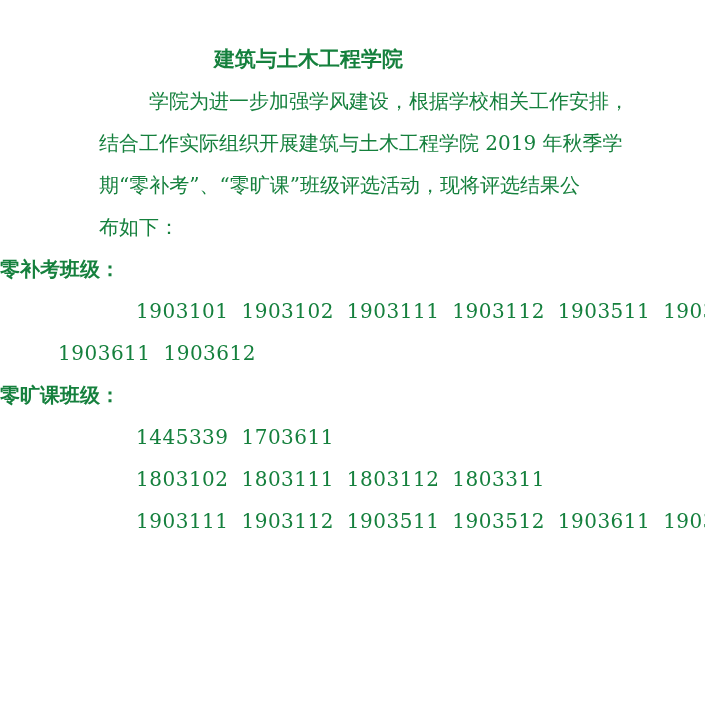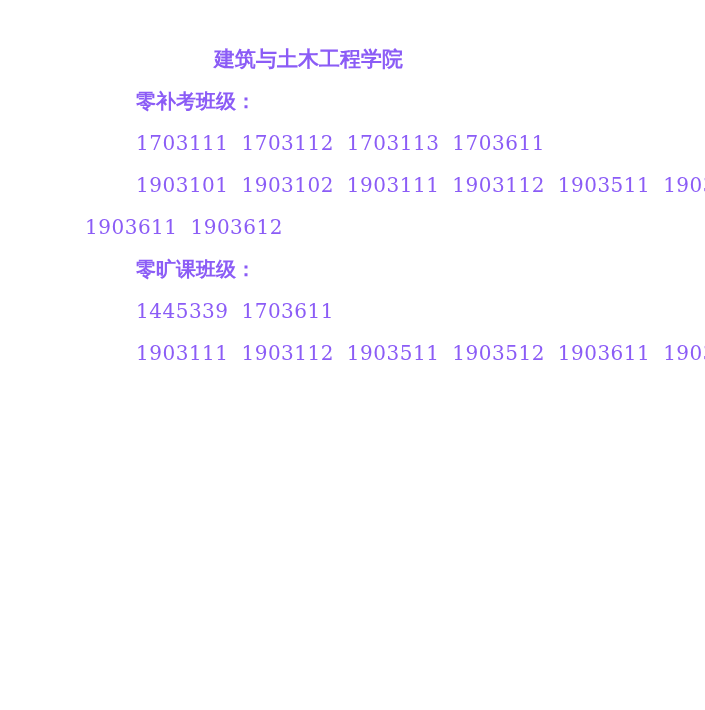--- a/index.html
+++ b/index.html
@@ -14,7 +14,7 @@
     box-sizing: border-box;
     padding-top: 38px;
     background: #ffffff;
-    color: #8b5cf6;
+    color: #15803d;
     font-family: "DejaVu Serif", "Liberation Serif", serif;
     font-size: 20px;
     overflow: hidden;

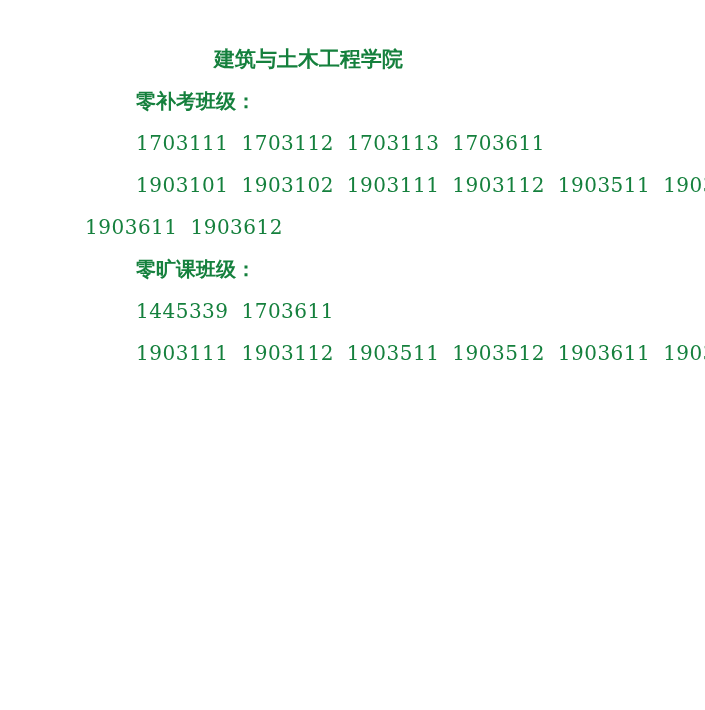--- a/index.html
+++ b/index.html
@@ -60,6 +60,12 @@
     <div class="tline title">建筑与土木工程学院</div>
   </div>
 
+  <div class="para">
+    <div class="tline first">学院为进一步加强学风建设，根据学校相关工作安排，</div>
+    <div class="tline">结合工作实际组织开展建筑与土木工程学院 2019 年秋季学</div>
+    <div class="tline">期“零补考”、“零旷课”班级评选活动，现将评选结果公</div>
+    <div class="tline">布如下：</div>
+  </div>
 
   <div class="section">
     <div class="tline heading">零补考班级：</div>

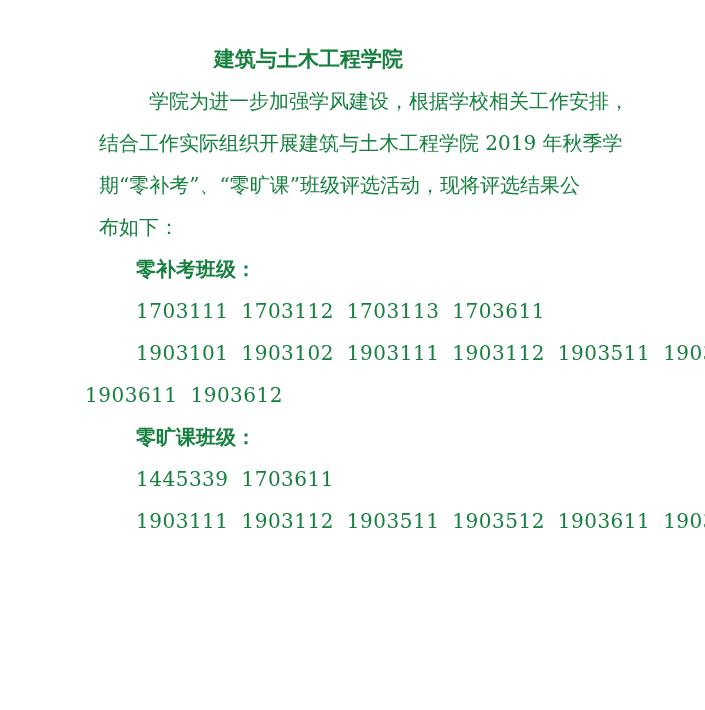--- a/index.html
+++ b/index.html
@@ -39,7 +39,6 @@
     text-indent: 50px;
   }
   .section .heading {
-    margin-left: 136px;
     font-weight: bold;
   }
   .section .nums {

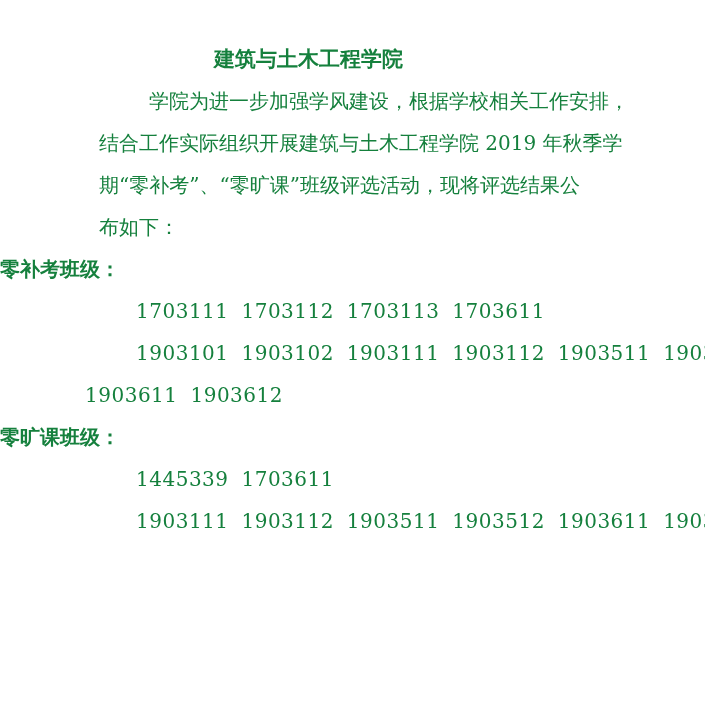--- a/index.html
+++ b/index.html
@@ -68,7 +68,6 @@
 
   <div class="section">
     <div class="tline heading">零补考班级：</div>
-    <div class="tline nums">1703111 1703112 1703113 1703611</div>
     <div class="tline nums">1903101 1903102 1903111 1903112 1903511 1903512</div>
     <div class="tline nums flush">1903611 1903612</div>
   </div>

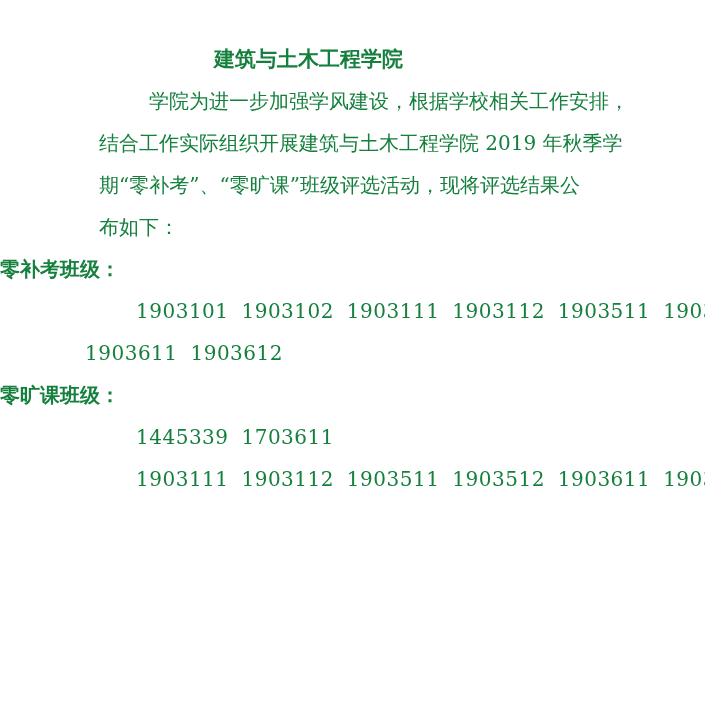--- a/index.html
+++ b/index.html
@@ -47,7 +47,7 @@
     letter-spacing: 0.5px;
   }
   .section .nums.flush {
-    margin-left: 85px;
+    margin-left: 58px;
   }
 </style>
 </head>

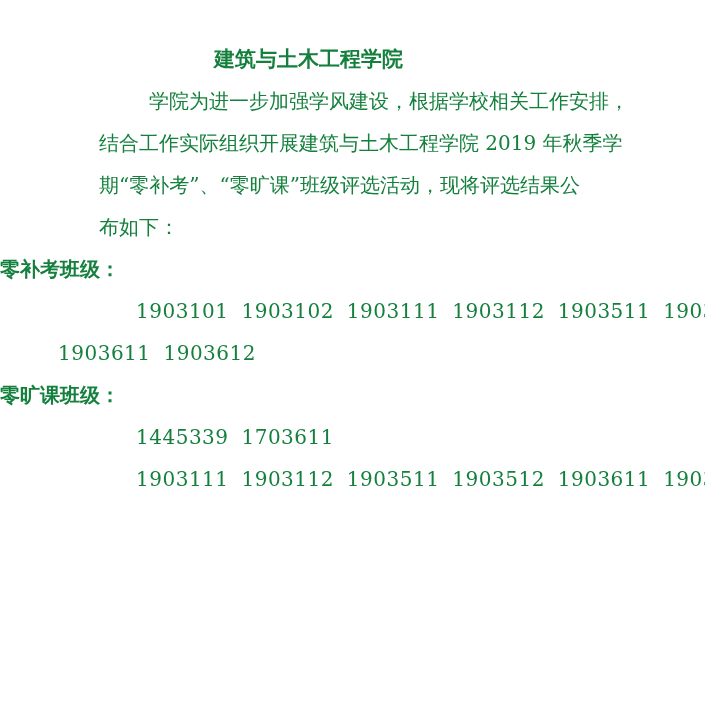--- a/index.html
+++ b/index.html
@@ -75,6 +75,7 @@
   <div class="section">
     <div class="tline heading">零旷课班级：</div>
     <div class="tline nums">1445339 1703611</div>
+    <div class="tline nums">1803102 1803111 1803112 1803311</div>
     <div class="tline nums">1903111 1903112 1903511 1903512 1903611 1903612</div>
   </div>
 

